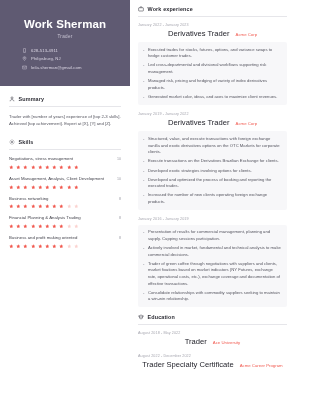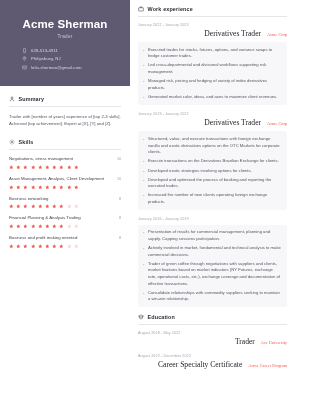--- a/index.html
+++ b/index.html
@@ -83,7 +83,7 @@
 
   <aside class="sidebar">
     <div class="sb-head">
-      <div class="sb-name">Acme Sherman</div>
+      <div class="sb-name">Work Sherman</div>
       <div class="sb-role">Trader</div>
       <div class="sb-contacts">
 

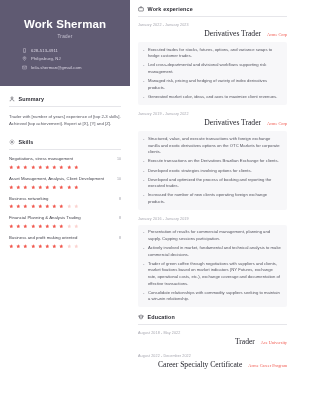--- a/index.html
+++ b/index.html
@@ -62,7 +62,7 @@
 
   .entry { margin-bottom: 7px; }
   .entry-date { font-size: 3.7px; color: #a7a7b0; margin-bottom: 2px; letter-spacing: .1px; }
-  .entry-row { display: flex; align-items: baseline; justify-content: flex-end; gap: 6px; font-family: Liberation Serif, serif; }
+  .entry-row { display: flex; align-items: baseline; justify-content: center; gap: 6px; }
   .entry-title { font-size: 7.6px; color: #23232b; line-height: 10px; }
   .entry-org { font-size: 4.3px; color: #f1594f; white-space: nowrap; }
   .card {

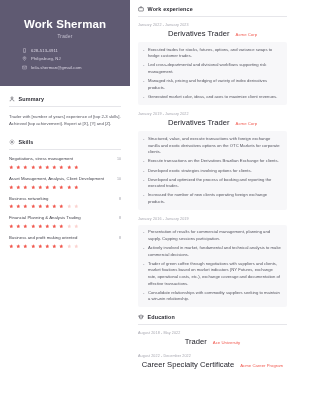--- a/index.html
+++ b/index.html
@@ -552,7 +552,7 @@
           <div class="entry">
             <div class="entry-date">August 2022 - December 2022</div>
             <div class="entry-row">
-              <span class="entry-title">Career Specialty Certificate</span>
+              <span class="entry-title">Trader Specialty Certificate</span>
               <span class="entry-org">Acme Career Program</span>
             </div>
           </div>

